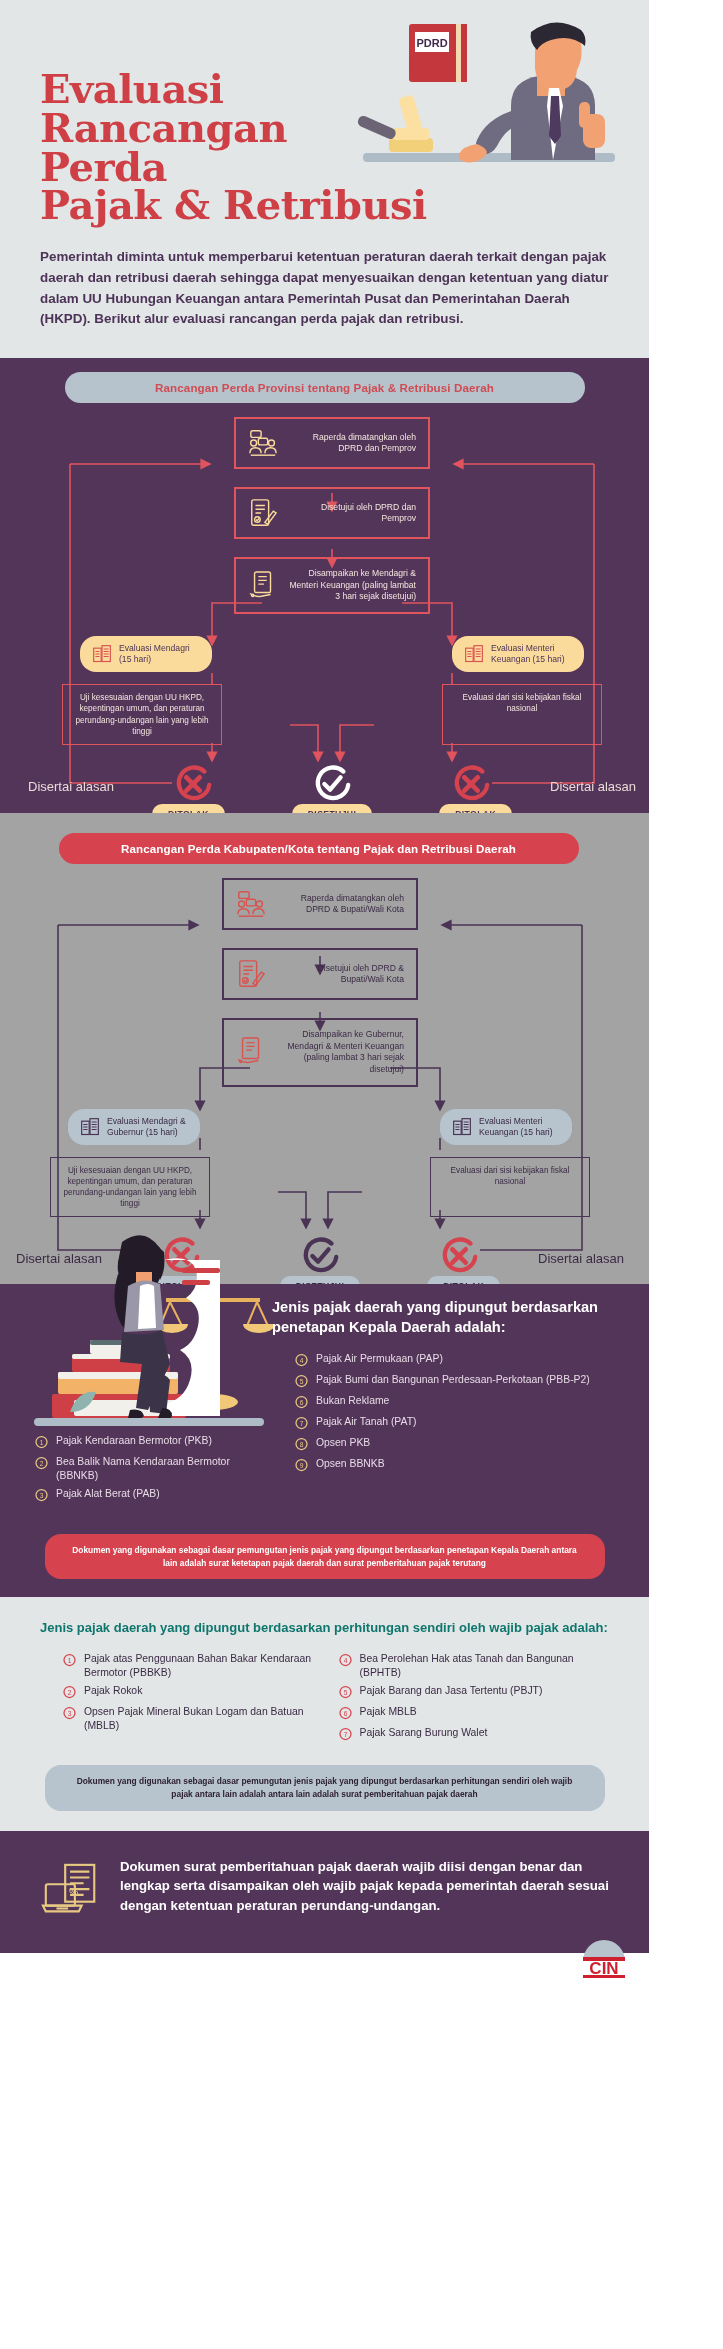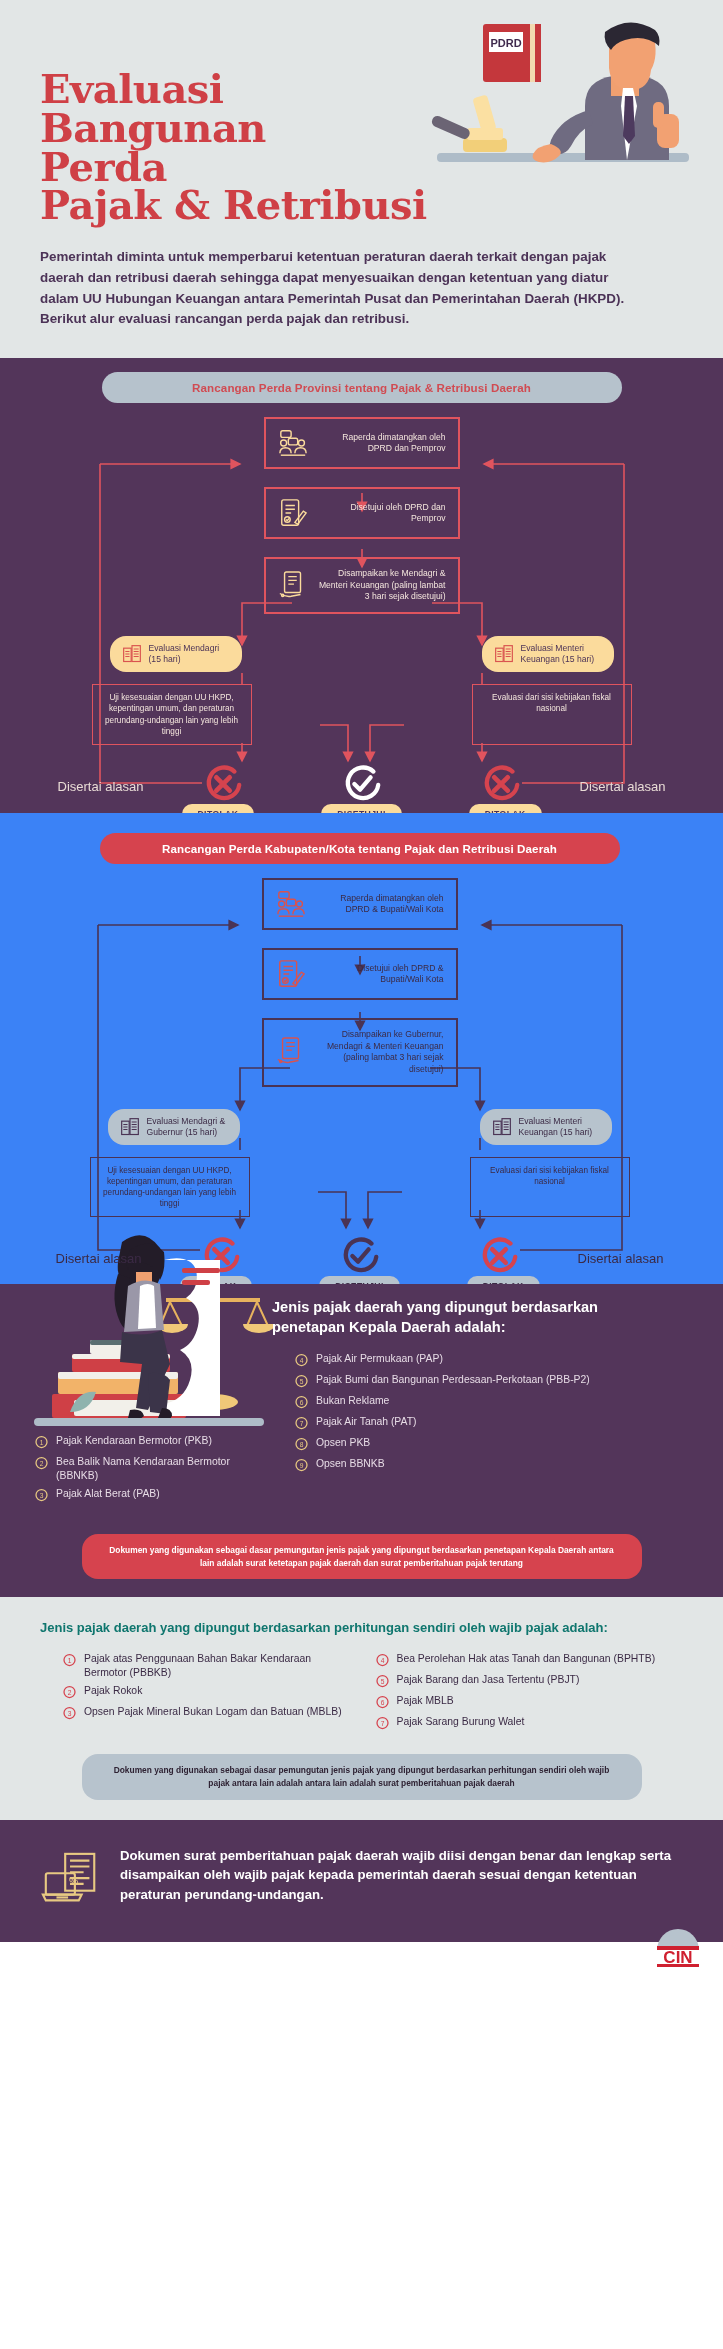--- a/index.html
+++ b/index.html
@@ -9,7 +9,7 @@
     background: #ffffff;
     color: #3f2a4d;
   }
-  .page { width: 723px; position: relative; overflow: hidden; }
+  .page { width: 649px; position: relative; overflow: hidden; }
 
   
   .hero {

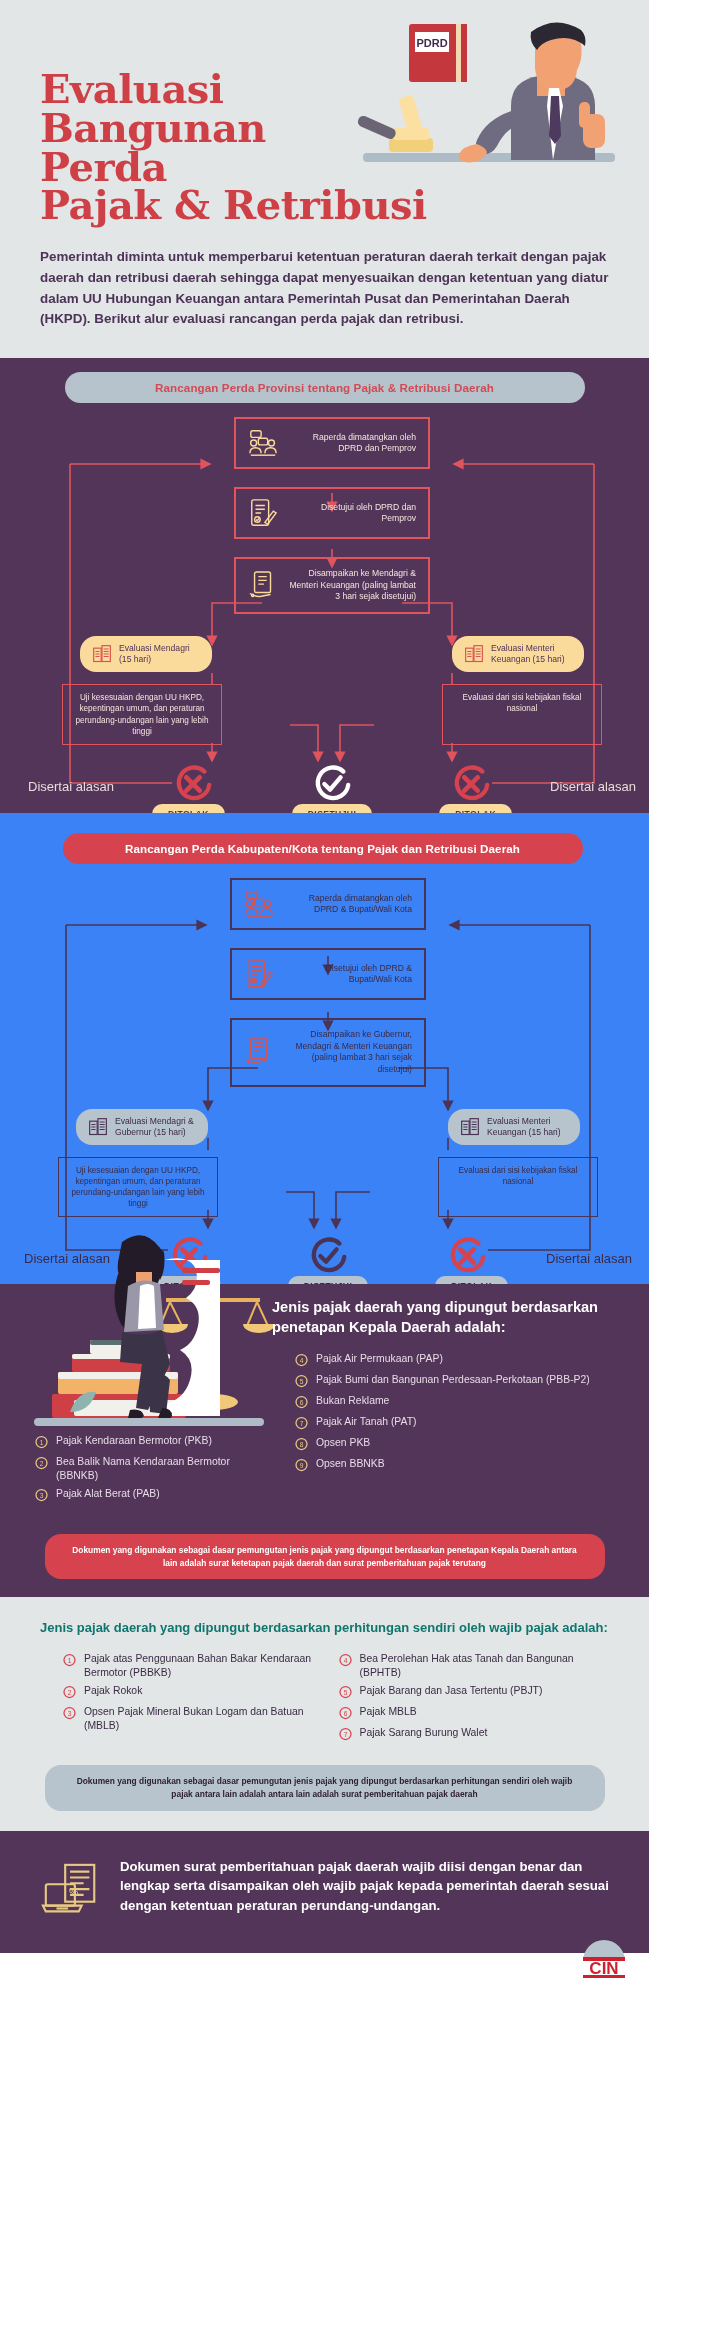--- a/index.html
+++ b/index.html
@@ -248,7 +248,7 @@
 
     <div class="hero-title">
       <span>Evaluasi</span>
-      <span>Bangunan</span>
+      <span>Rancangan</span>
       <span>Perda</span>
       <span>Pajak &amp; Retribusi</span>
     </div>

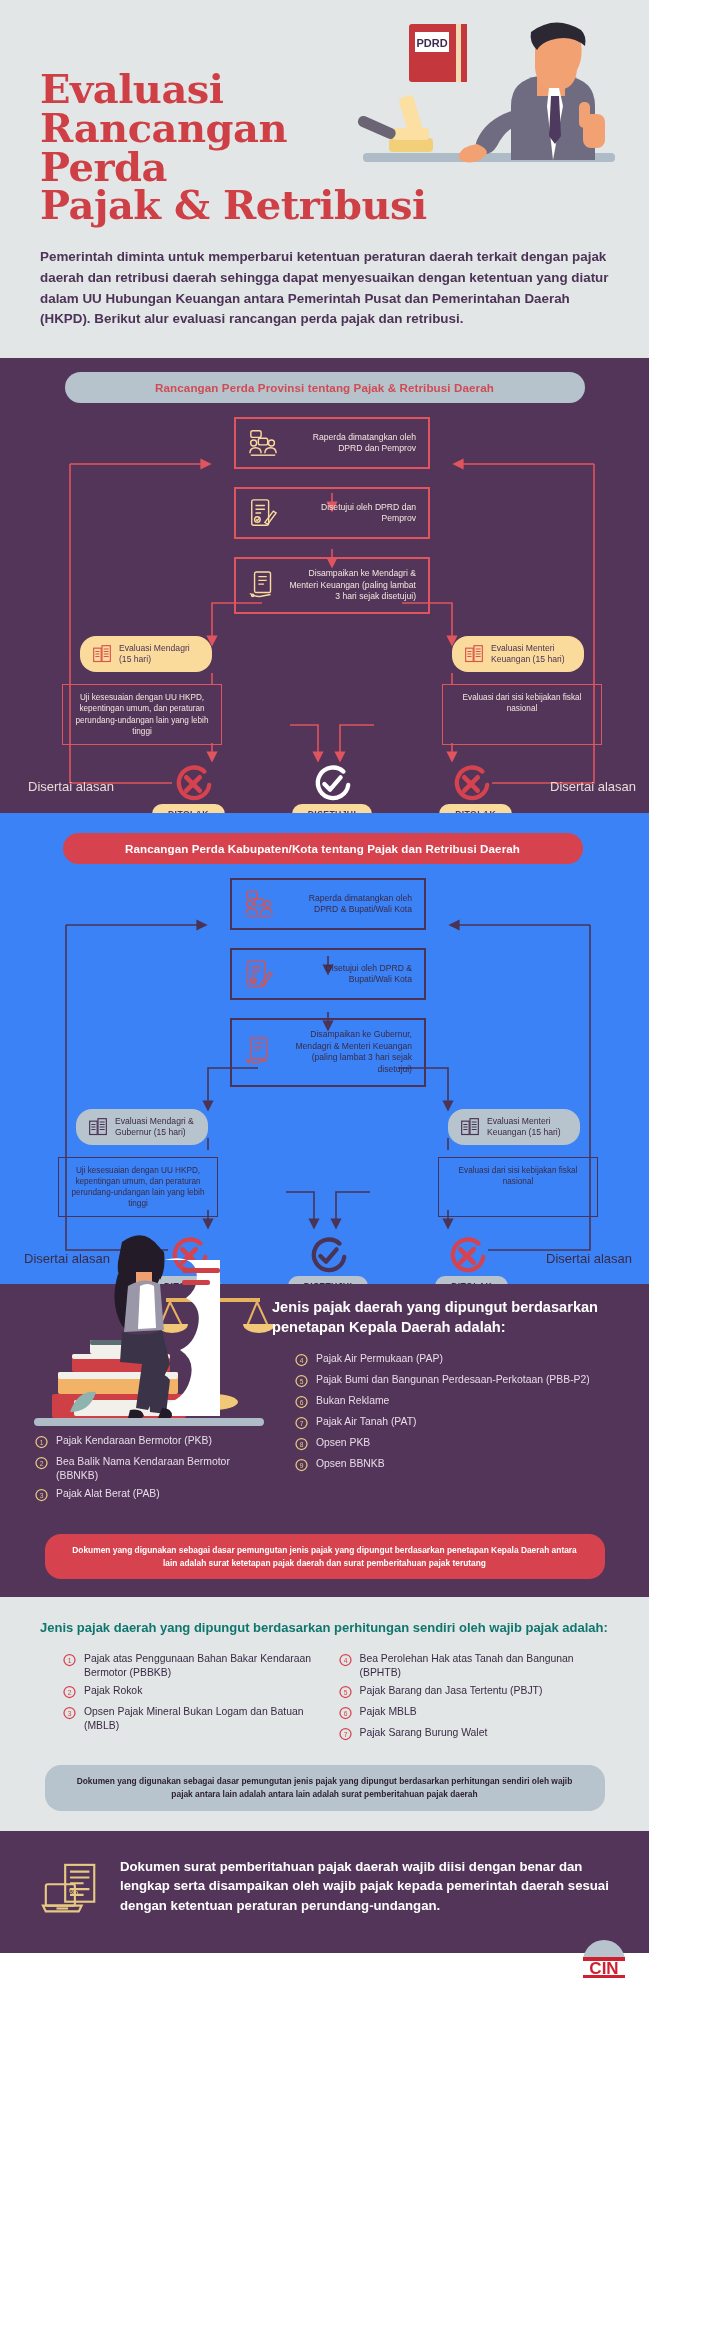--- a/index.html
+++ b/index.html
@@ -50,7 +50,7 @@
 
   
   .sec-purple { background: #53355a; padding: 0 22px 26px 22px; position: relative; }
-  .sec-light  { background: #3b82f6; padding: 0 22px 26px 18px; position: relative; }
+  .sec-light  { background: #a3a3a3; padding: 0 22px 26px 10px; position: relative; }
 
   .band-pad-top { height: 14px; }
 

